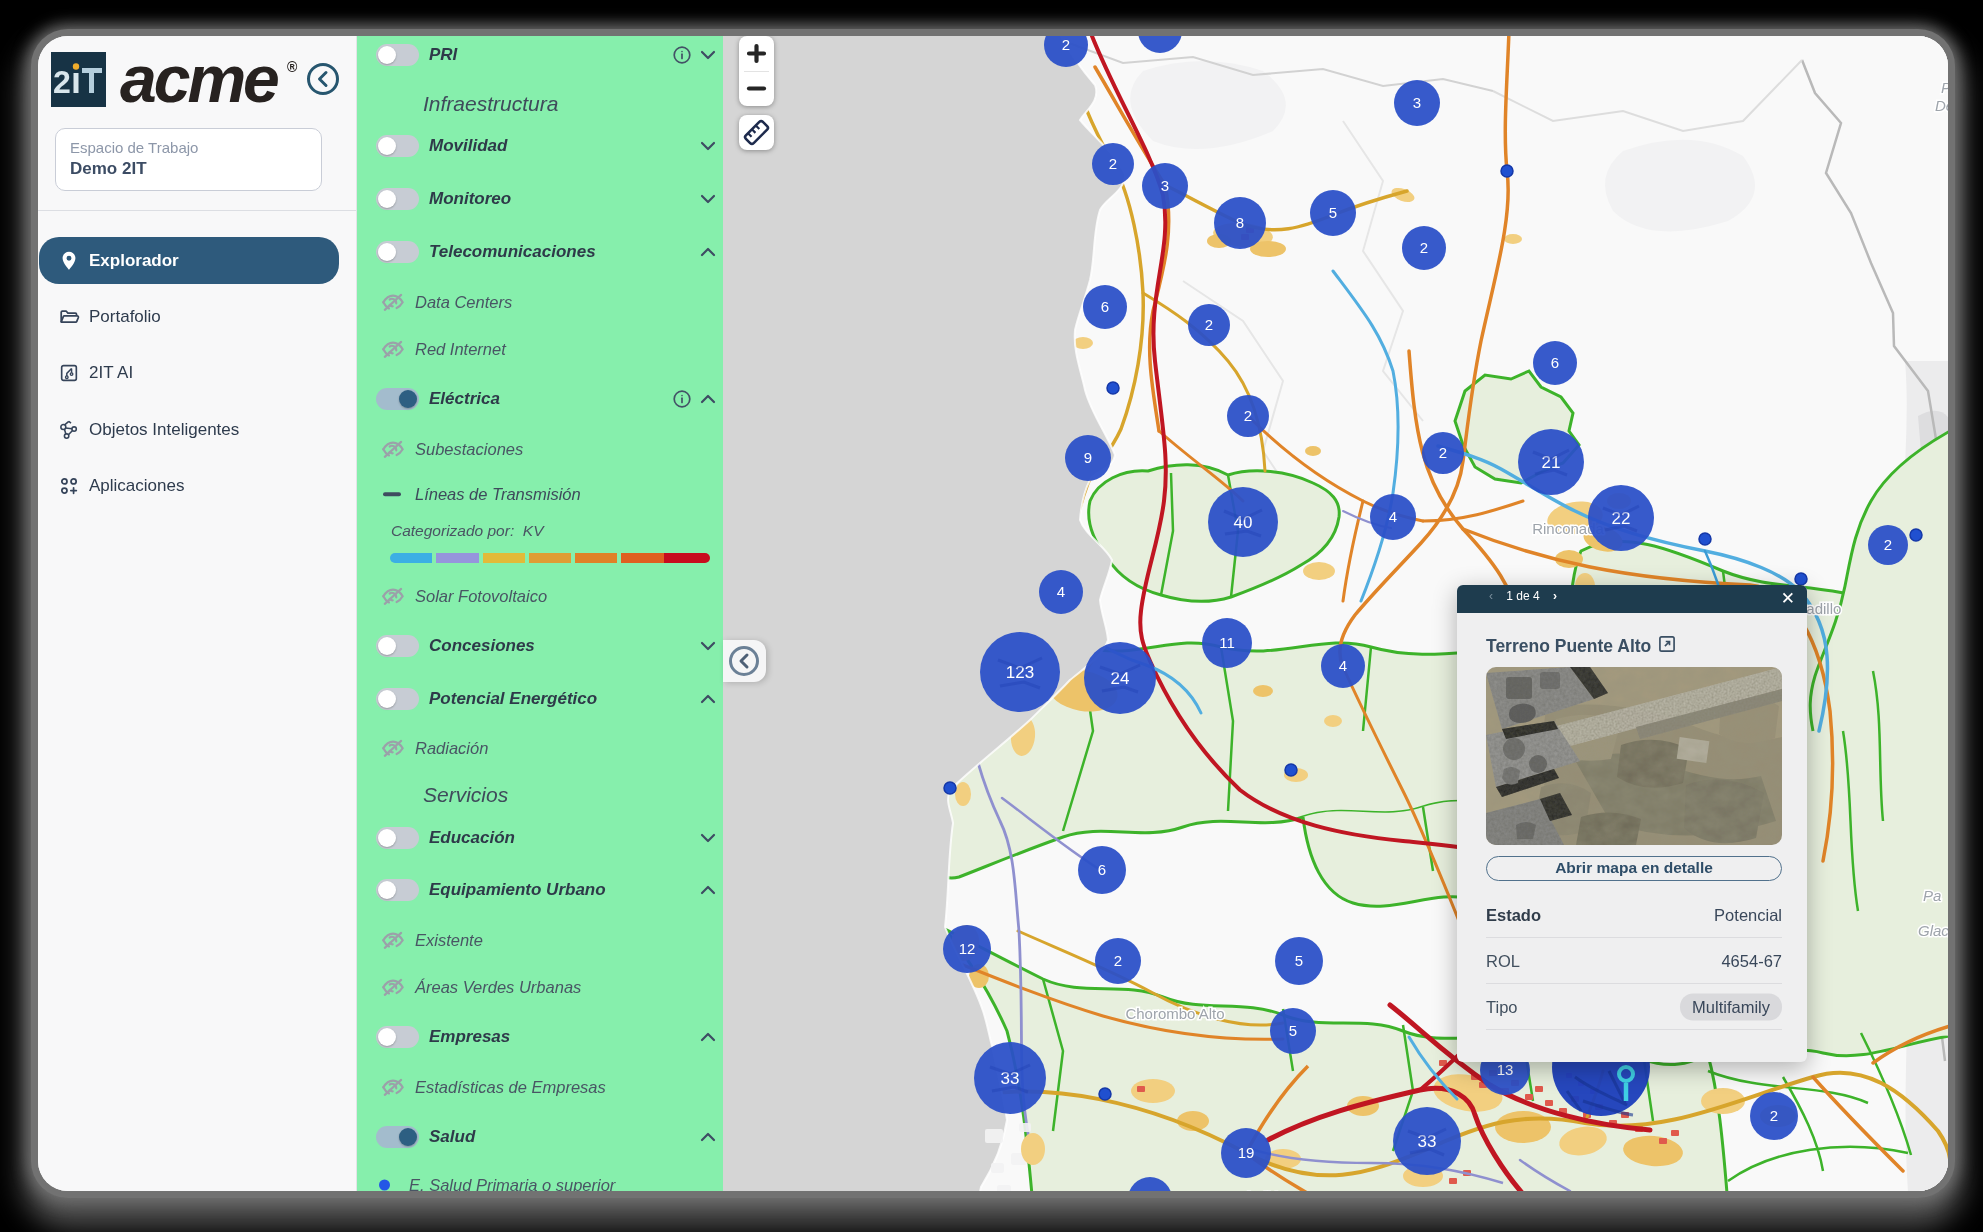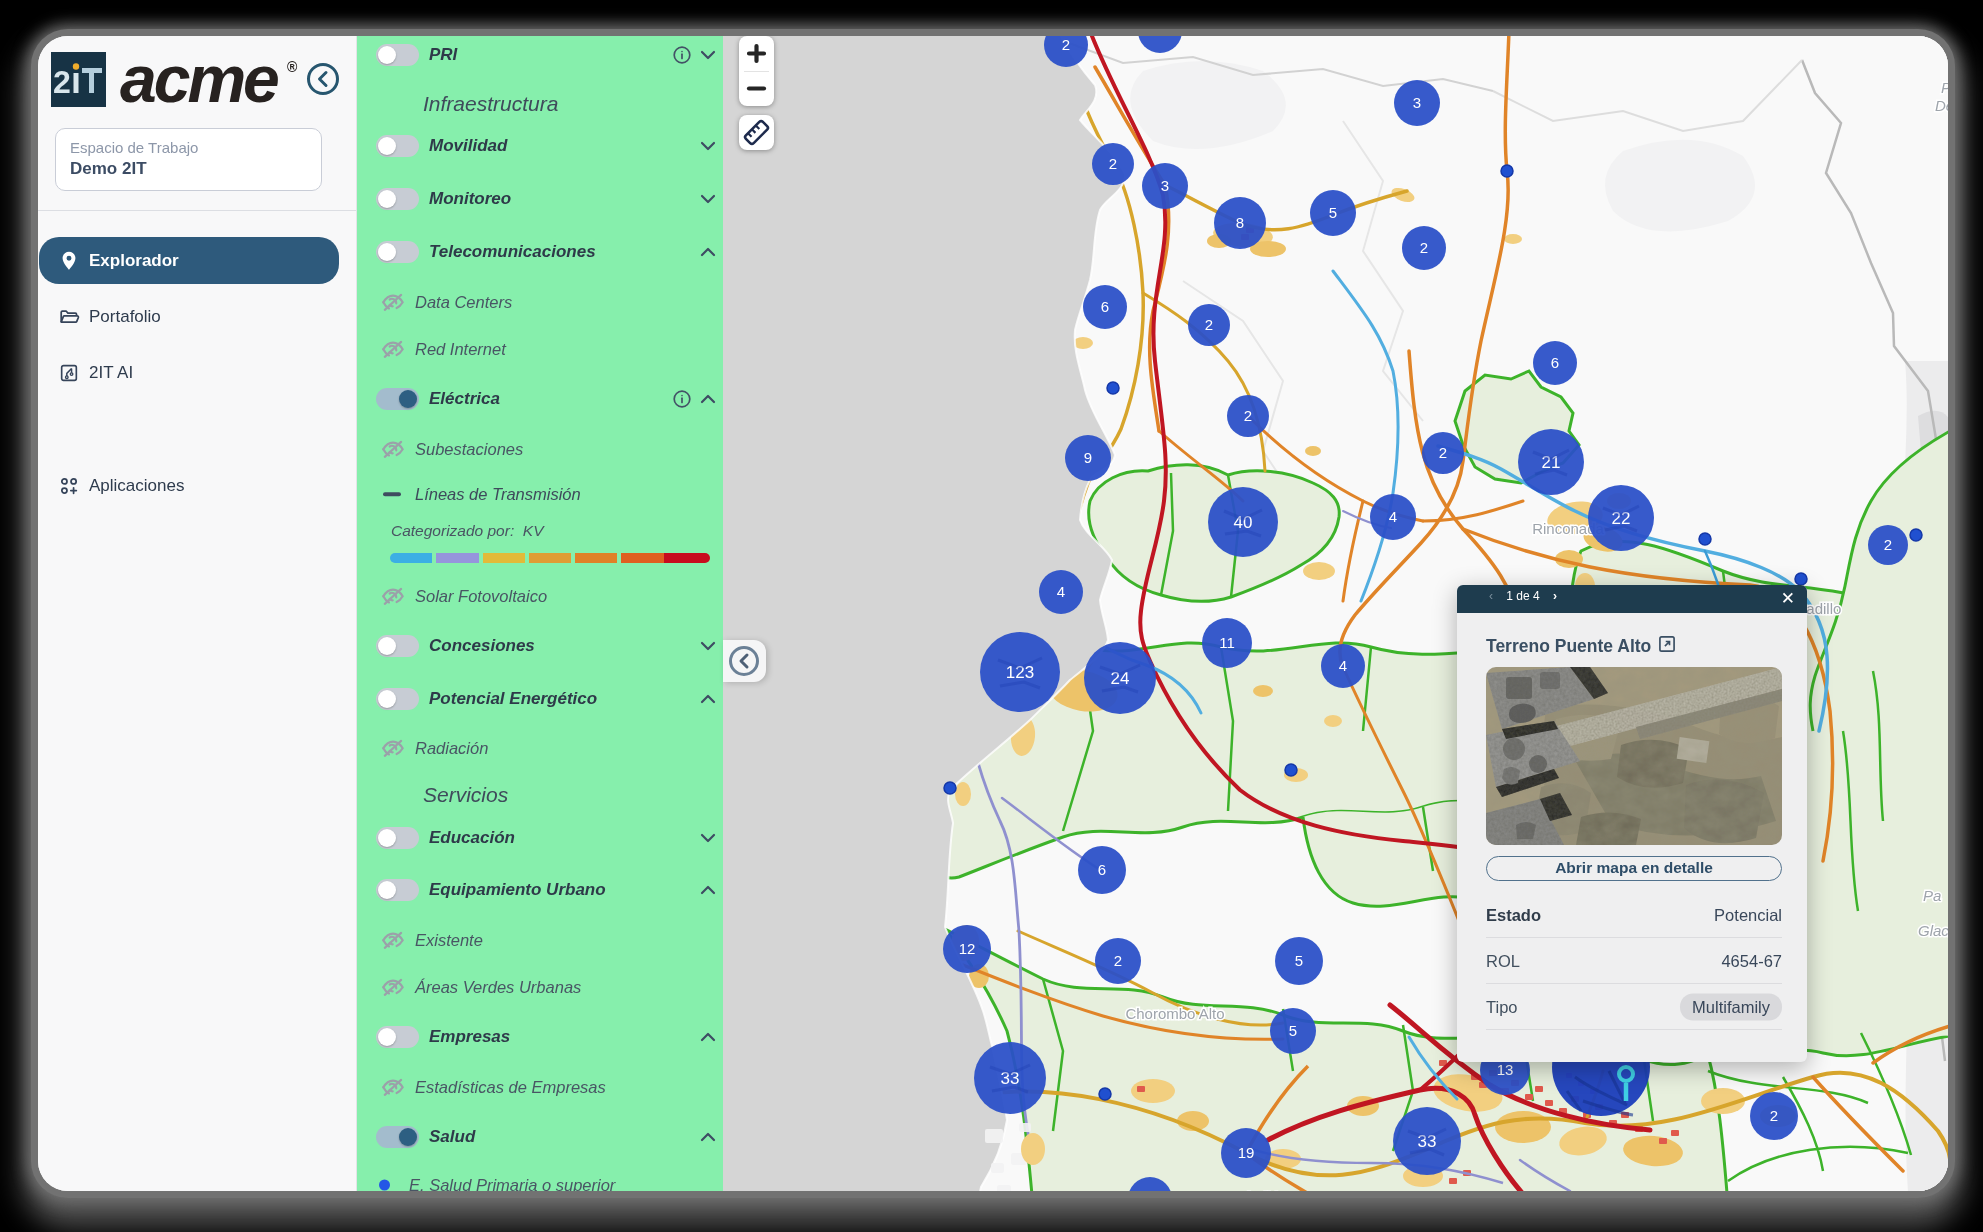--- a/index.html
+++ b/index.html
@@ -141,6 +141,15 @@
           <circle cx="14.8" cy="13.2" r="1.4" stroke-width="1.5"></circle>
         </svg>
       <span>2IT AI</span>
+      </div>
+    <div class="nav" style="top:375px;">
+      <svg class="nico" viewBox="0 0 24 24" fill="none" stroke="#36445a" stroke-width="1.7">
+          <circle cx="5.8" cy="8.8" r="2.7"></circle>
+          <circle cx="17.6" cy="11" r="2.4"></circle>
+          <circle cx="9.4" cy="18.6" r="2.4"></circle>
+          <path d="M8.3,9.9 L15.3,10.7 M7,11.3 L8.6,16.3 M15.6,12.8 L11.4,17.2 M7.2,6.5 L11.8,2.6 M11.8,2.6 L14.2,4.4"></path>
+        </svg>
+      <span>Objetos Inteligentes</span>
       </div>
     <div class="nav" style="top:431px;">
       <svg class="nico" viewBox="0 0 24 24" fill="none" stroke="#36445a" stroke-width="1.9" stroke-linecap="round">

